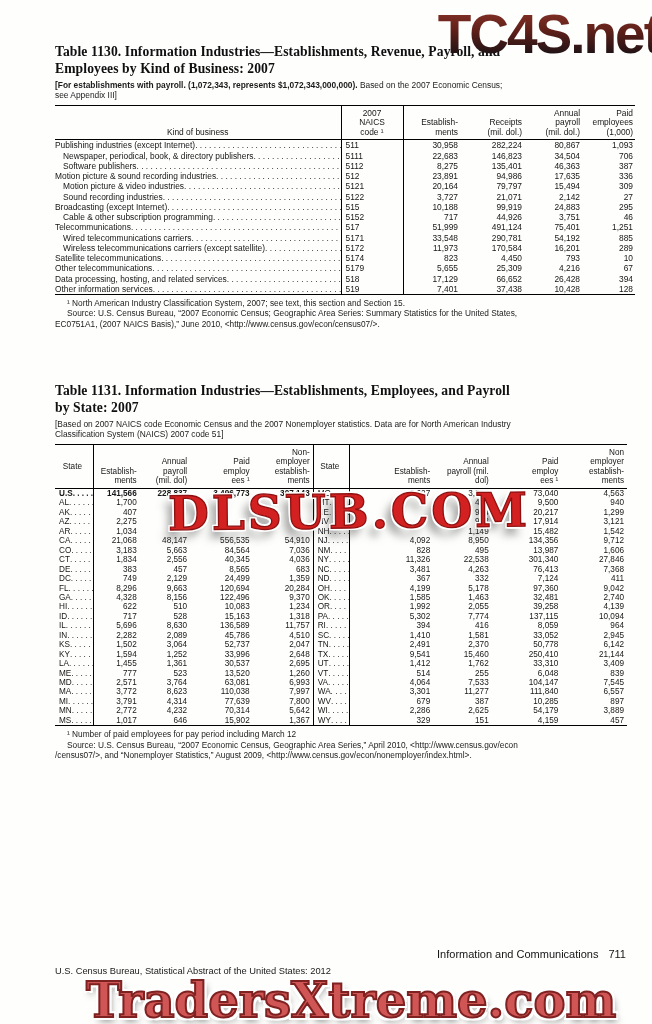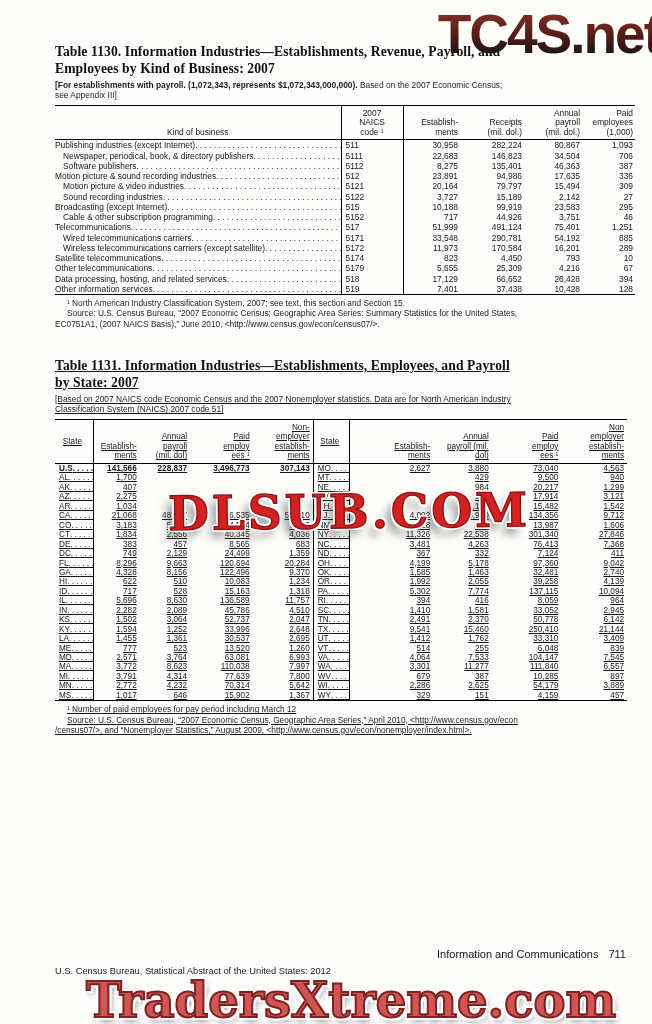--- a/index.html
+++ b/index.html
@@ -181,7 +181,7 @@
             </td>
             <td class="c-naics">5122</td>
             <td class="num pr">3,727</td>
-            <td class="num pr">15,189</td>
+            <td class="num pr">21,071</td>
             <td class="num pr">2,142</td>
             <td class="num pr2">27</td>
           </tr>

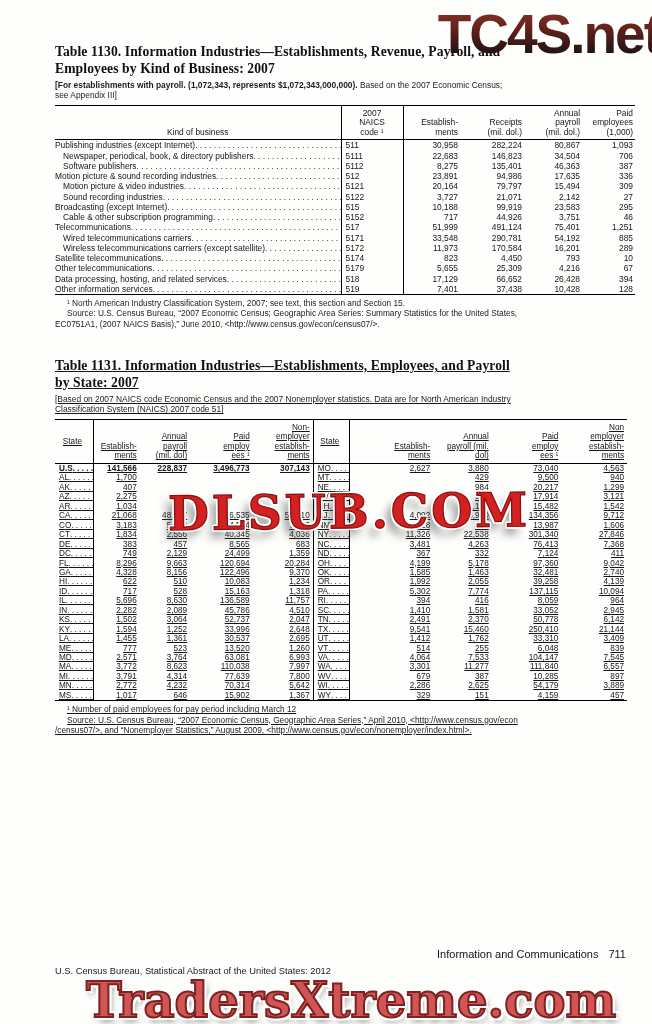--- a/index.html
+++ b/index.html
@@ -195,7 +195,7 @@
             <td class="c-naics">515</td>
             <td class="num pr">10,188</td>
             <td class="num pr">99,919</td>
-            <td class="num pr">23,583</td>
+            <td class="num pr">24,883</td>
             <td class="num pr2">295</td>
           </tr>
           <tr>

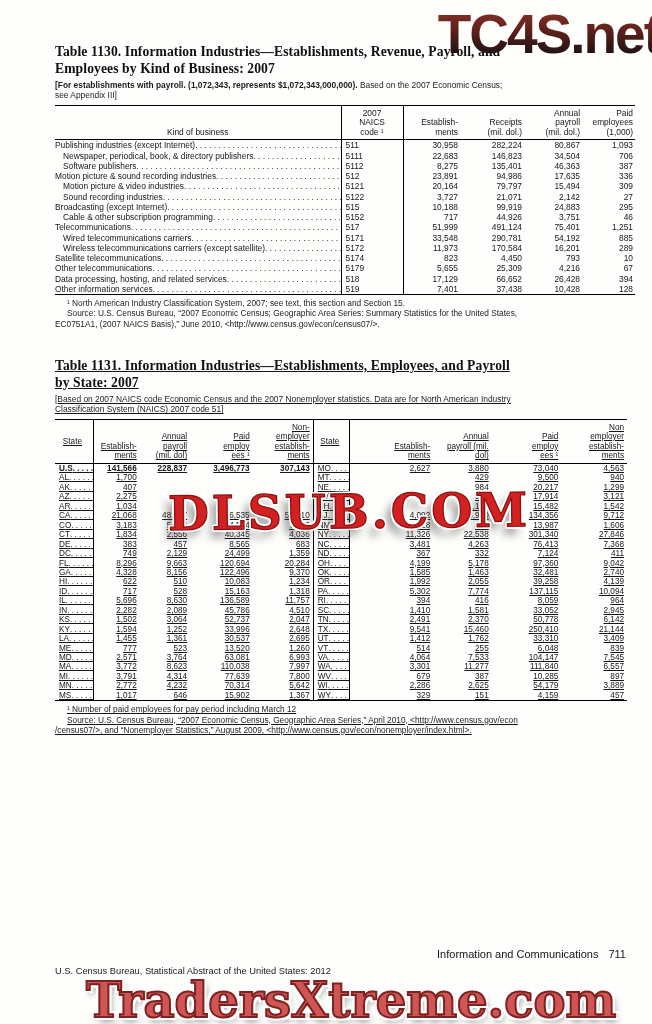--- a/index.html
+++ b/index.html
@@ -312,7 +312,7 @@
     </div>
   </div>
 
-  <div class="block" style="top:358px;text-decoration:underline;">
+  <div class="block" style="top:383px;">
     <div class="tbl-title">
       <span>Table 1131. Information Industries—Establishments, Employees, and Payroll</span><br>
       <span>by State: 2007</span>

